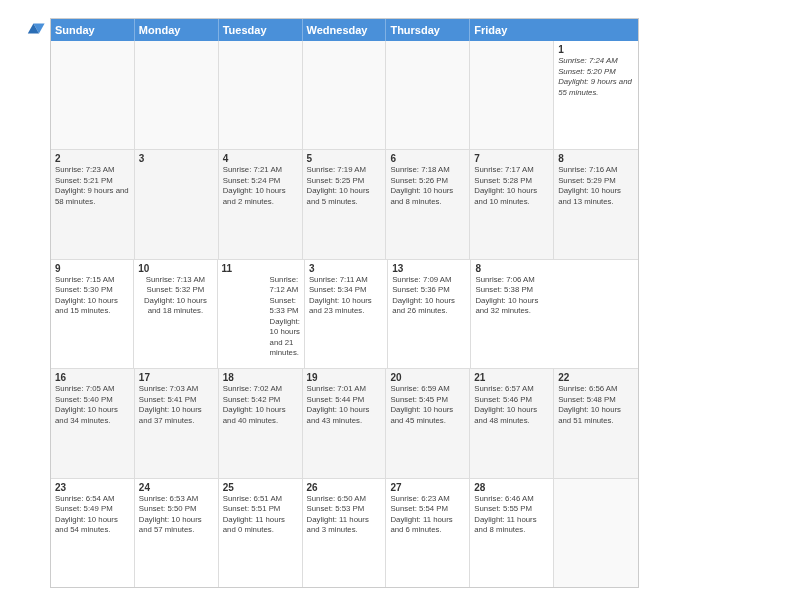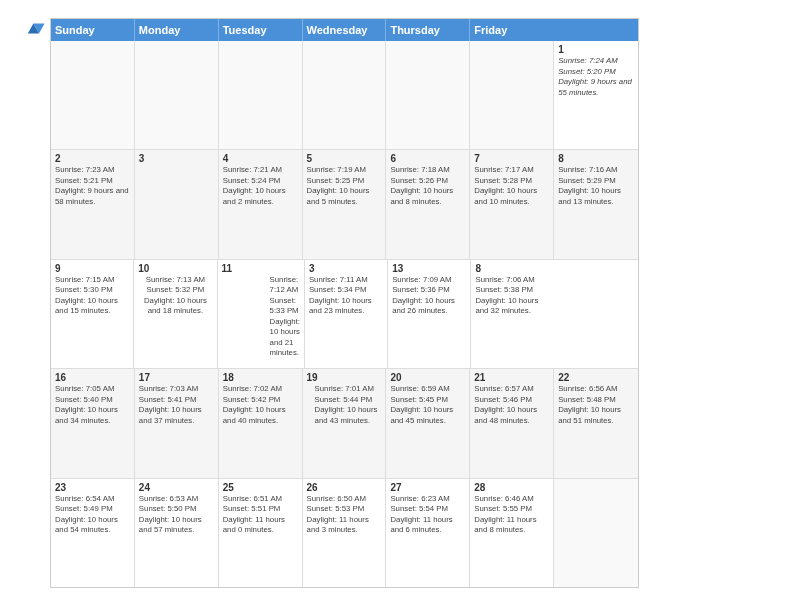--- a/index.html
+++ b/index.html
@@ -263,7 +263,7 @@
           </div>
           <div class="cal-cell">
             <span class="day-num">19</span>
-            <div class="day-info" style="white-space: pre-line; margin-left: 8px;">Sunrise: 7:01 AM
+            <div class="day-info" style="white-space: pre-line;">Sunrise: 7:01 AM
 Sunset: 5:44 PM
 Daylight: 10 hours and 43 minutes.</div>
           </div>

